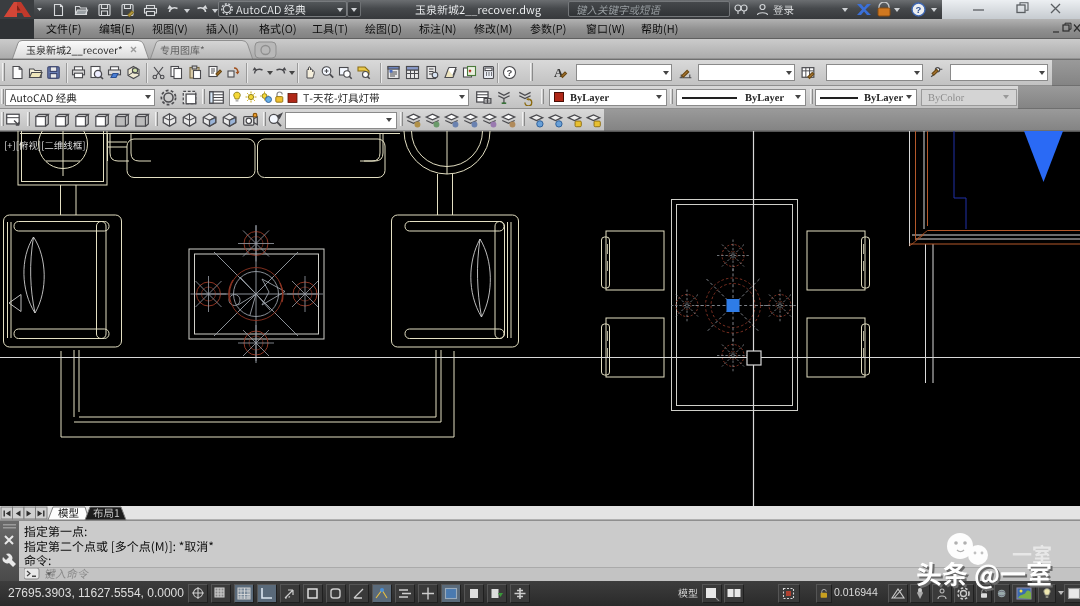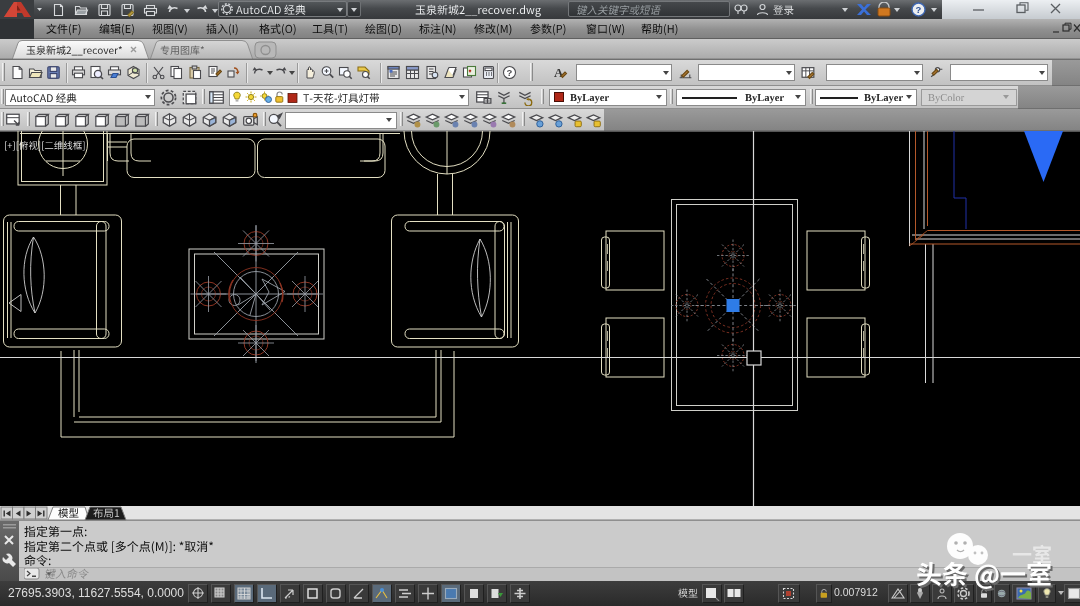--- a/index.html
+++ b/index.html
@@ -828,7 +828,7 @@
     <path d="M5 7V5a3 3 0 0 1 6 0" stroke="#bbb"></path>
     <rect x="3.5" y="6.5" width="8.5" height="6.5" rx="1" fill="#c8a020" stroke="none"></rect>
   </svg>
-<div class="a" style="left:834px;top:586px;color:#dcdcdc;font-size:10.5px">0.007912</div>
+<div class="a" style="left:834px;top:586px;color:#dcdcdc;font-size:10.5px">0.016944</div>
 <div class="a" style="left:888px;top:584px;width:20px;height:19px;background:#3a3a3a;border:1px solid #1f1f1f;border-top-color:#555;border-left-color:#555"></div>
 <svg class="a" style="left:890px;top:586px" width="16" height="15" viewBox="0 0 16 15" fill="none" stroke="#cdcdcd" stroke-width="1.1">
     <path d="M2 12L8 3l6 9z M4 12l8-9" stroke="#ccc"></path>

